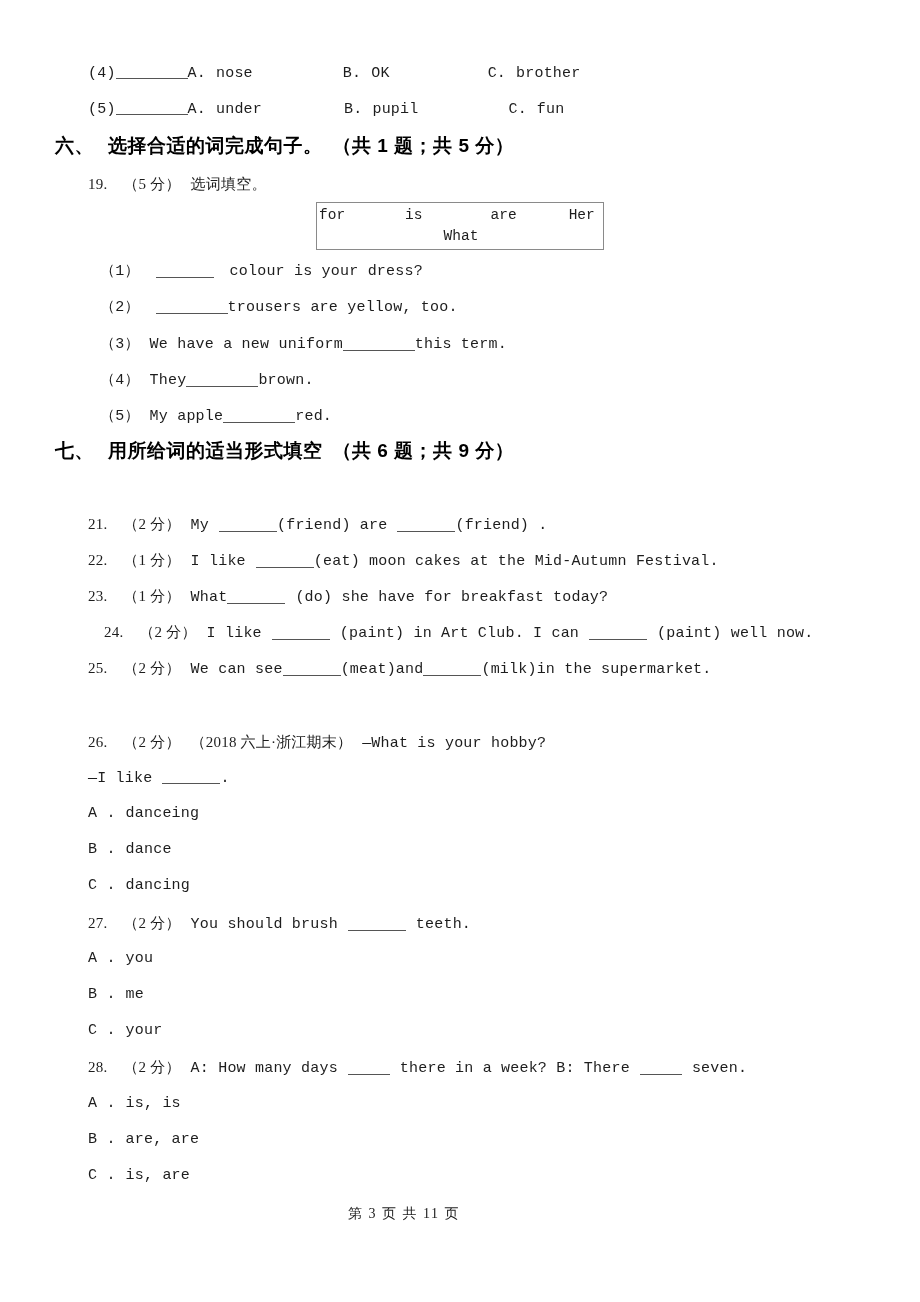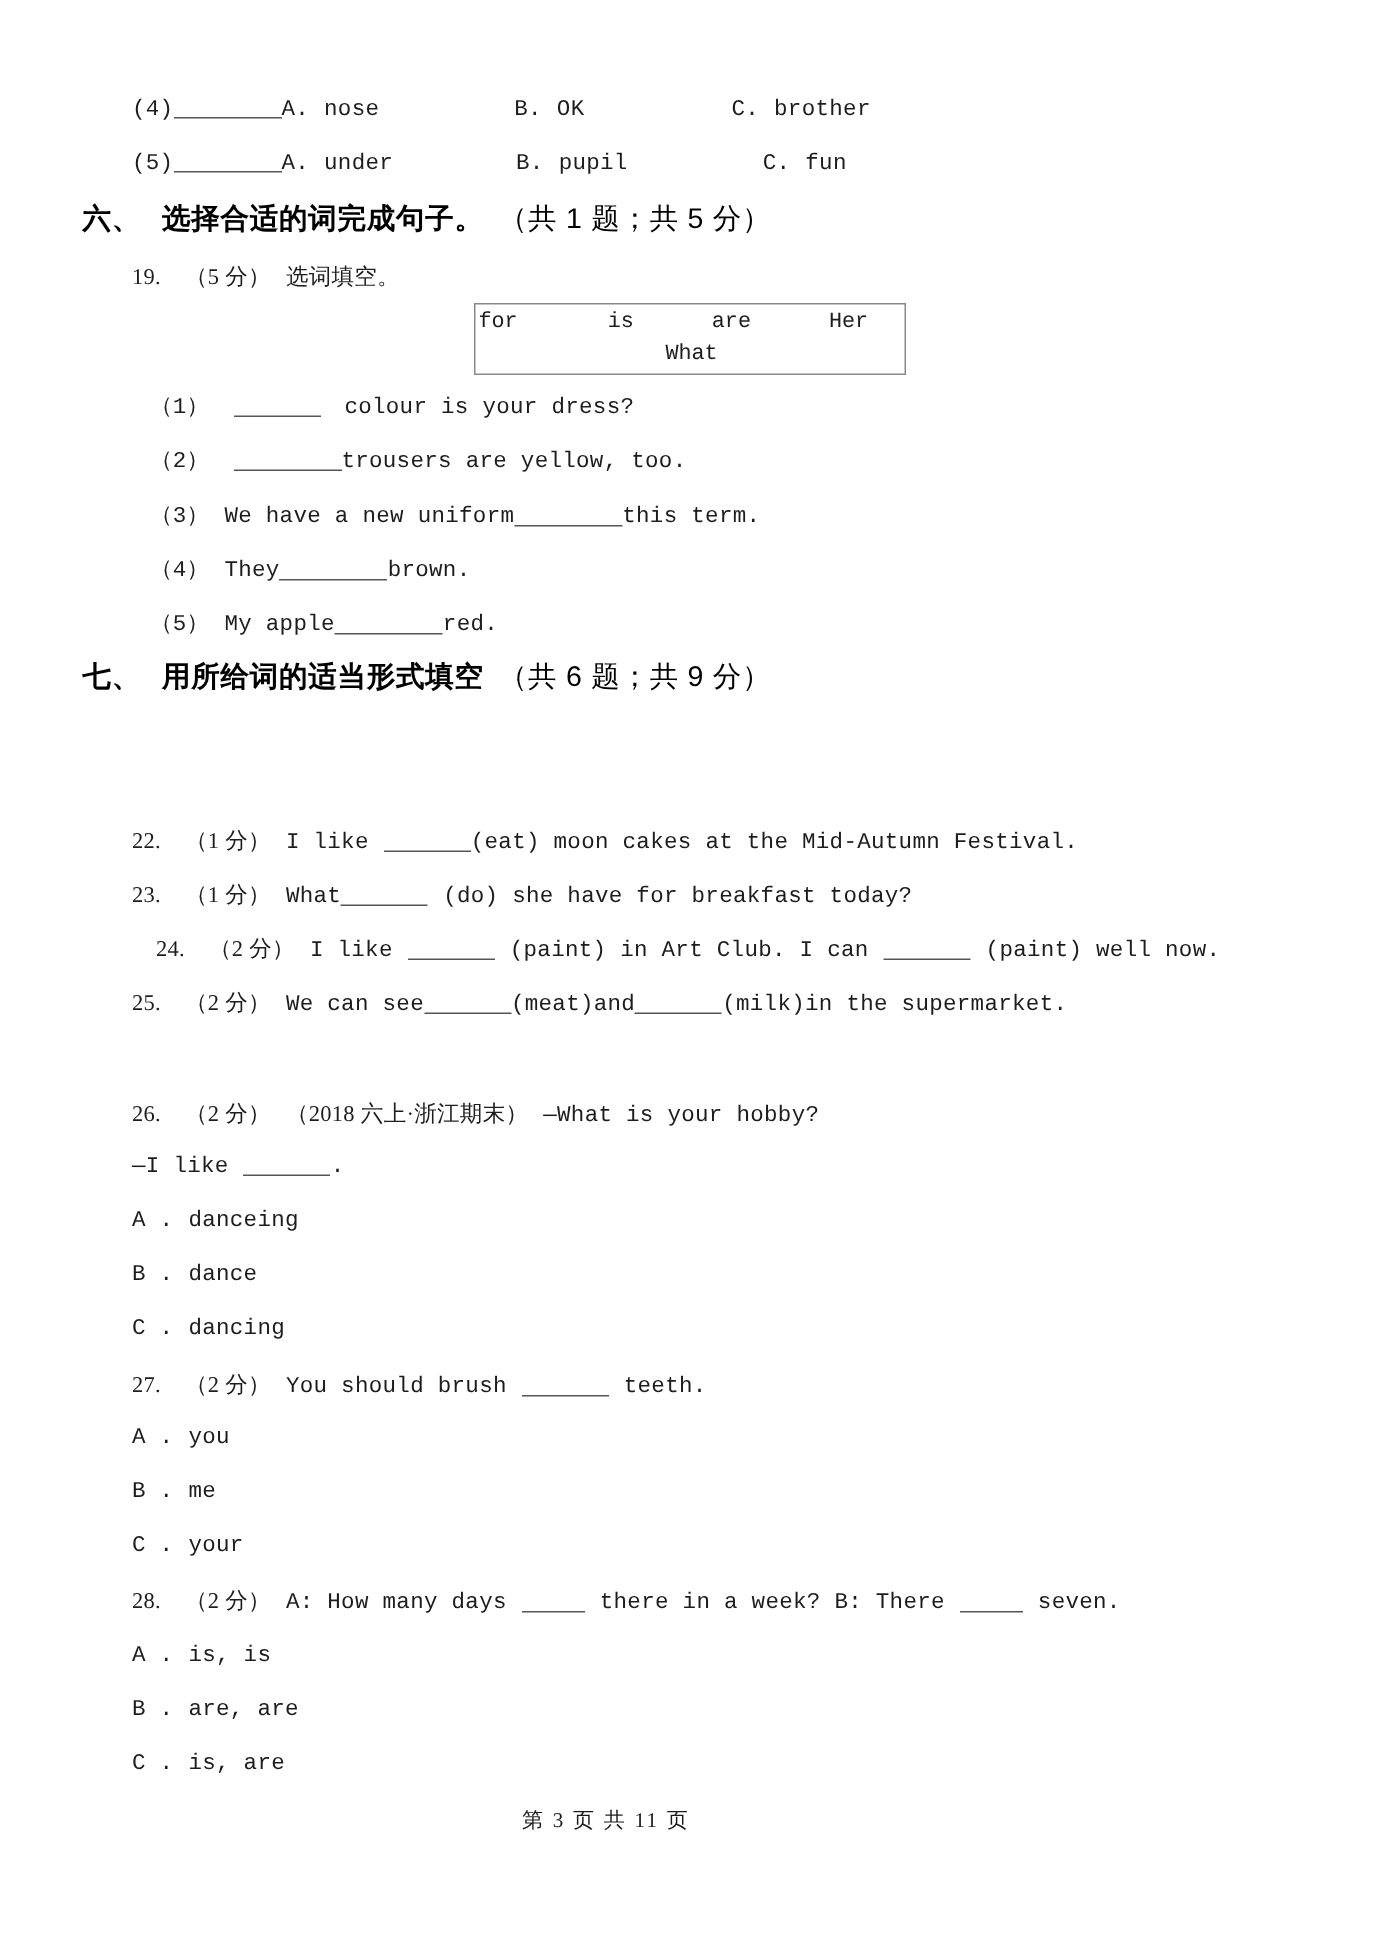--- a/index.html
+++ b/index.html
@@ -48,7 +48,7 @@
     letter-spacing: 0.5px;
   }
   .section-head .sec-num { margin-right: 14px; }
-  .section-head .sec-meta { font-weight: normal; }
+  .section-head .sec-meta { font-weight: bold; }
 
   
   .qnum {

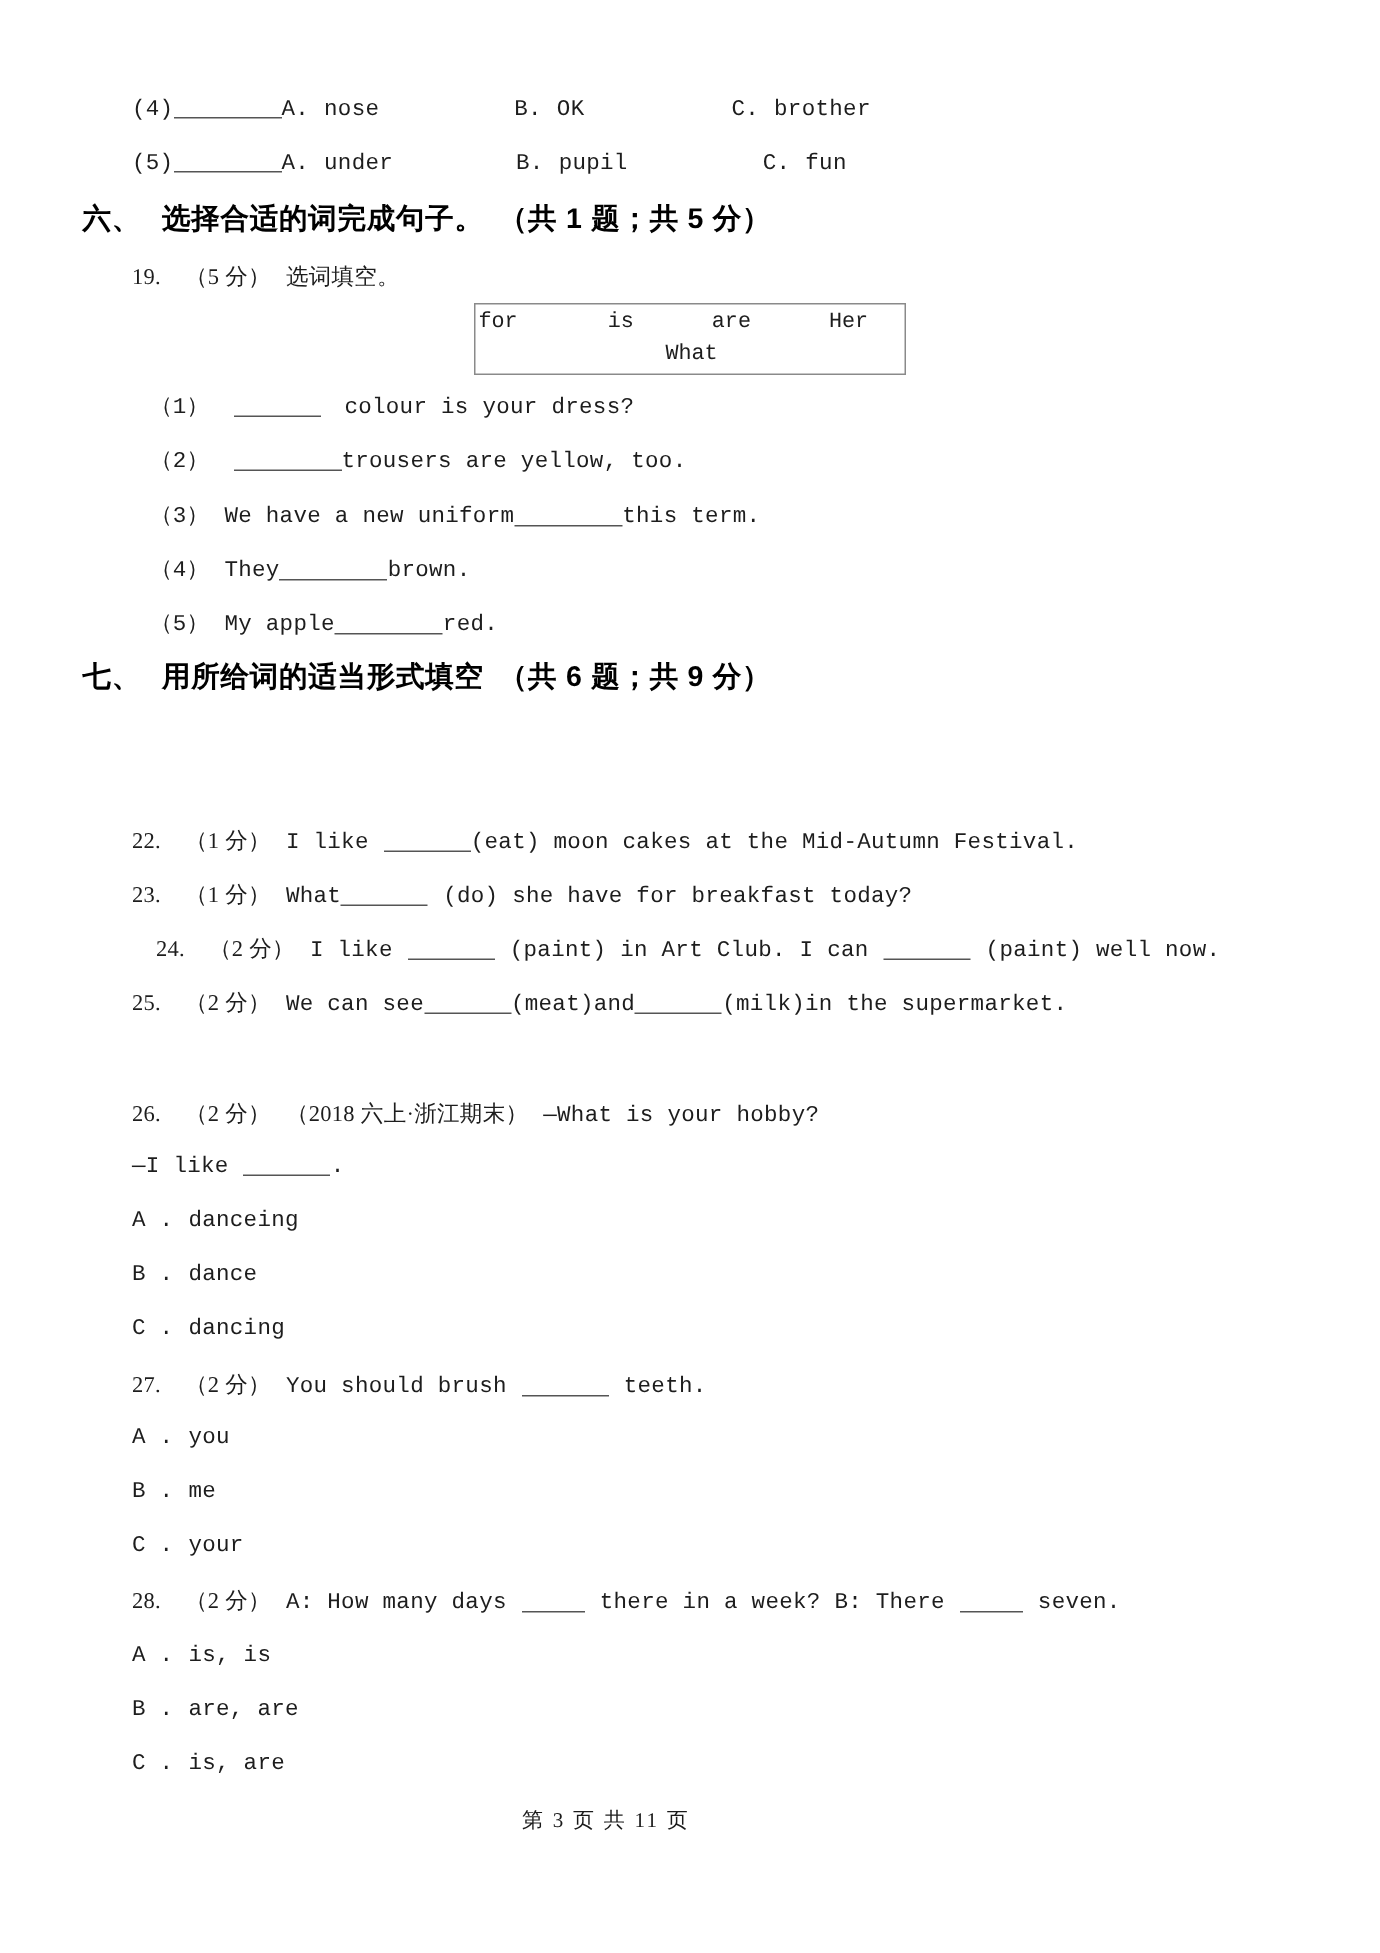--- a/index.html
+++ b/index.html
@@ -96,7 +96,7 @@
   }
   .wb-w0 { margin-left: 2px; }
   .wb-w1 { margin-left: 60px; }
-  .wb-w2 { margin-left: 52px; }
+  .wb-w2 { margin-left: 68px; }
   .wb-w3 { margin-left: 52px; }
   .wb-row2 {
     position: absolute;

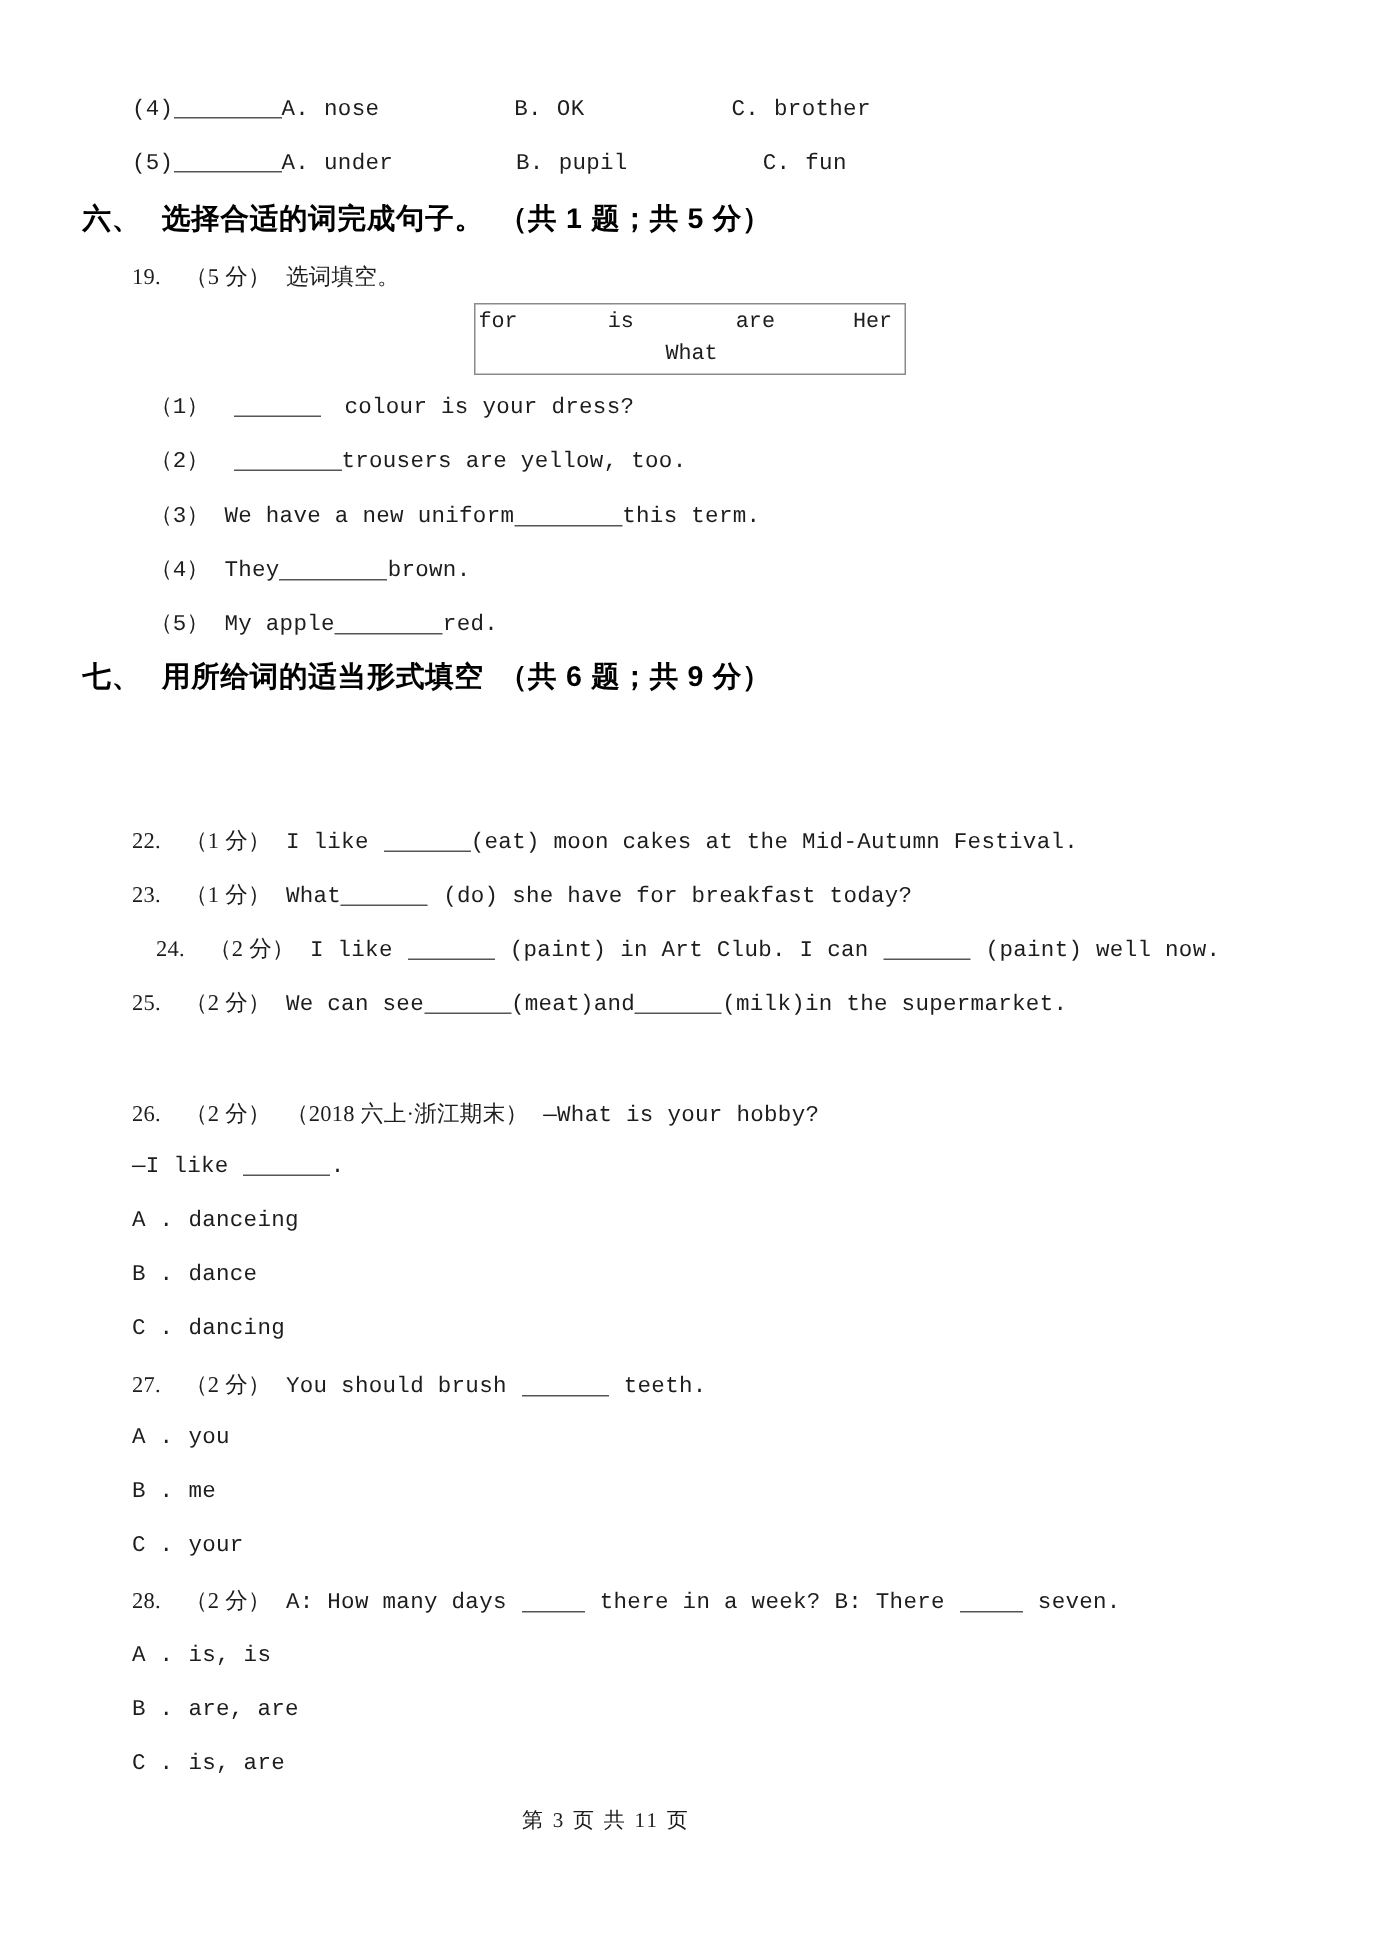--- a/index.html
+++ b/index.html
@@ -177,6 +177,9 @@
   </div>
 
 
+  <div class="line" style="left:88px; top:515px;">
+    <span class="qnum">21.</span><span class="sp3"></span><span class="score">（2 分）</span><span class="sp2"></span><span>My</span><span class="sp2"></span><span class="blank b-md"></span><span>(friend) are</span><span class="sp2"></span><span class="blank b-md"></span><span>(friend) .</span>
+  </div>
 
   <div class="line" style="left:88px; top:551px;">
     <span class="qnum">22.</span><span class="sp3"></span><span class="score">（1 分）</span><span class="sp2"></span><span>I like</span><span class="sp2"></span><span class="blank b-md"></span><span>(eat) moon cakes at the Mid-Autumn Festival.</span>

